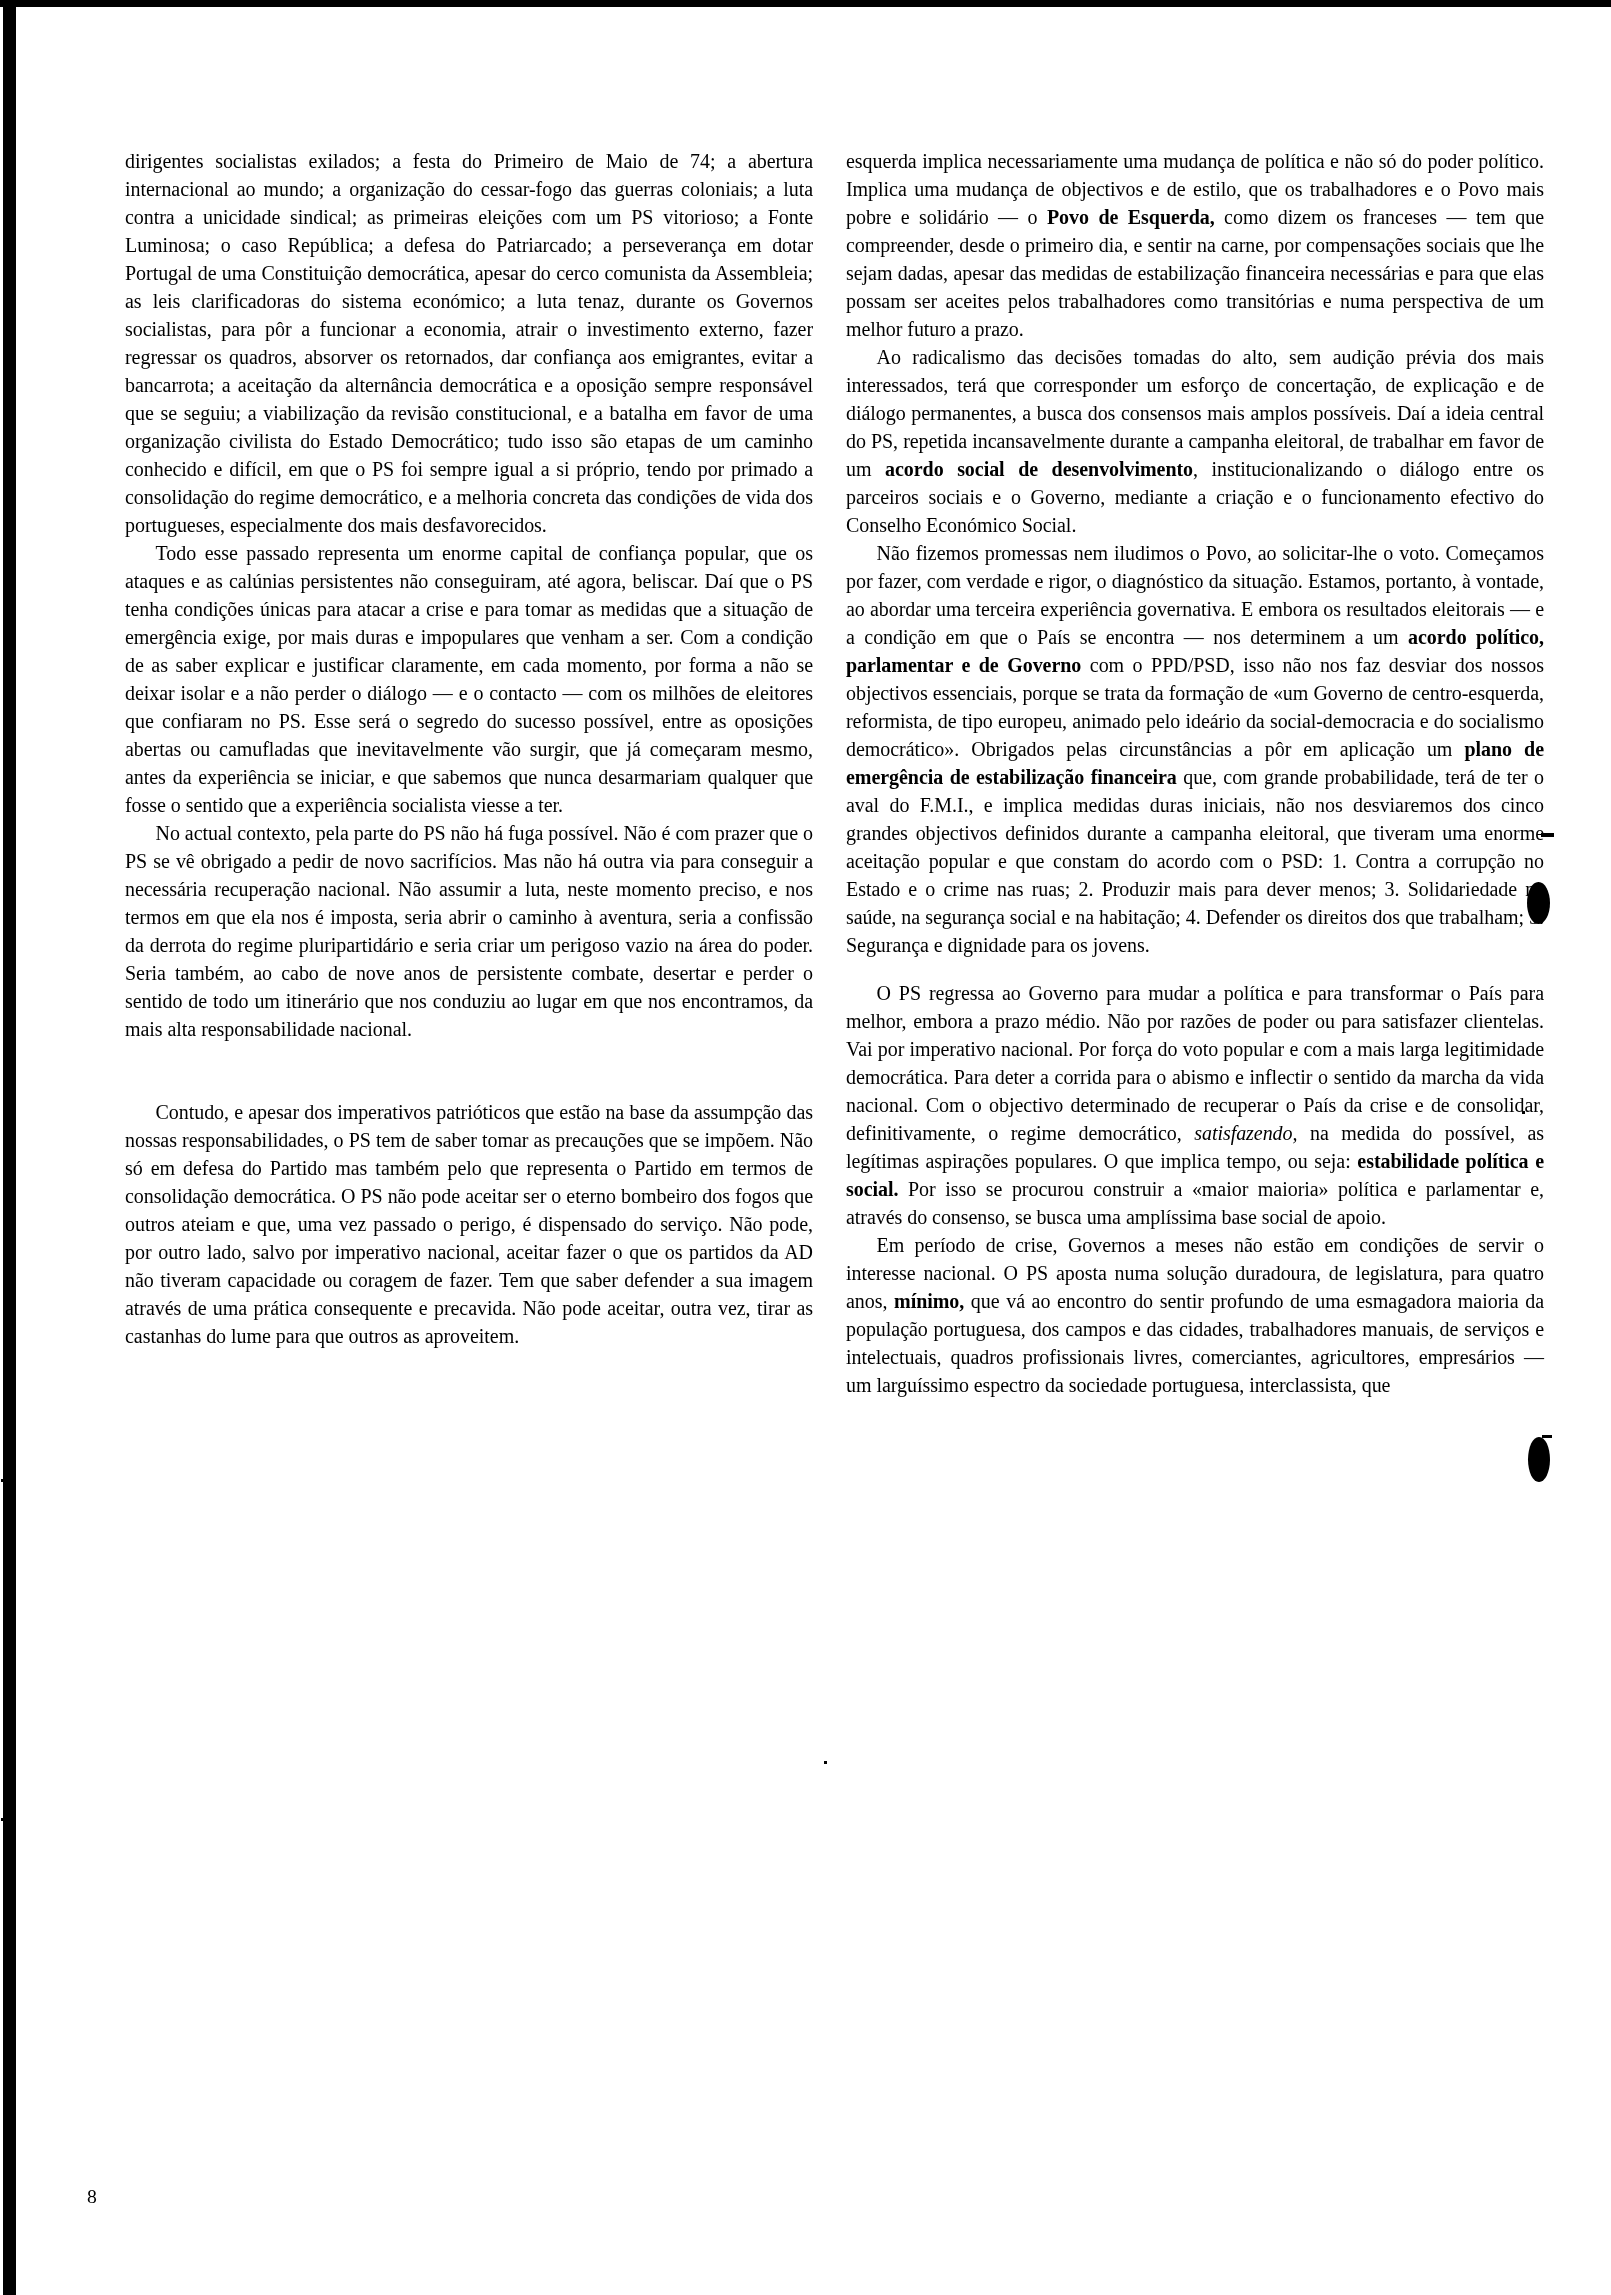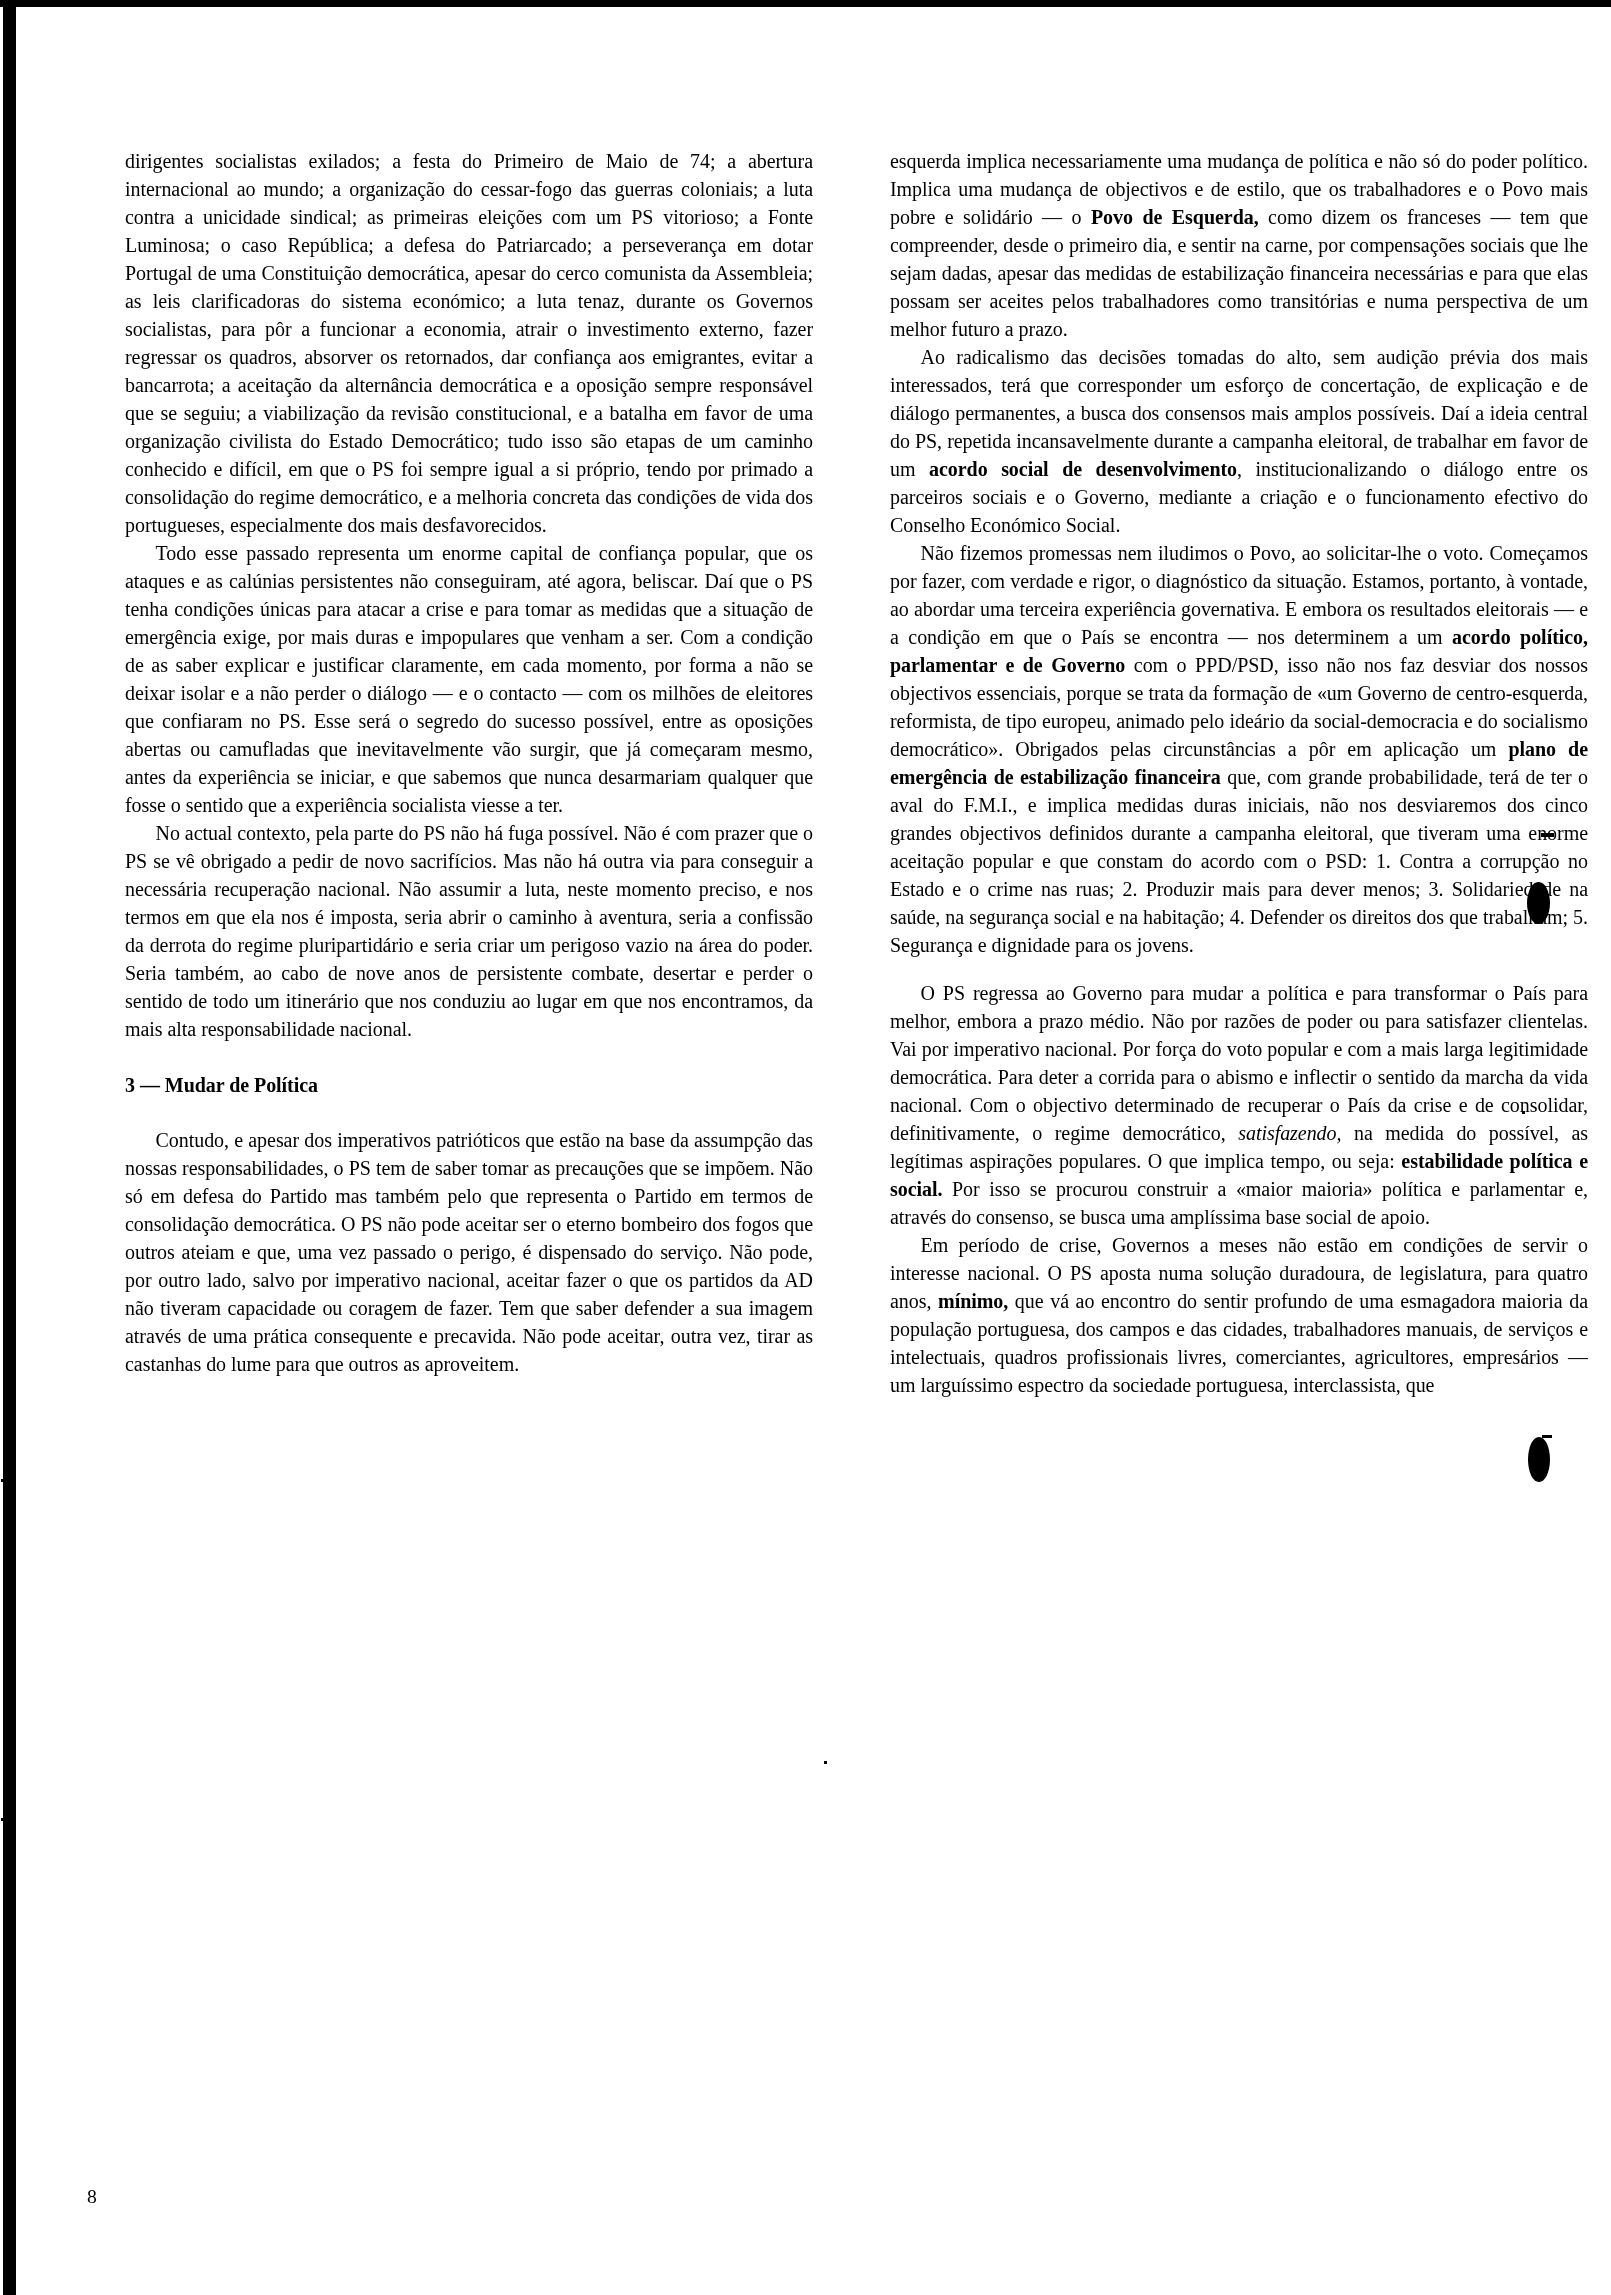--- a/index.html
+++ b/index.html
@@ -72,7 +72,7 @@
     letter-spacing: -0.05px;
   }
   #column-left  { left: 125px; }
-  #column-right { left: 890px; width: 698px; }
+  #column-right { left: 846px; width: 698px; }
 
   .para {
     margin: 0;

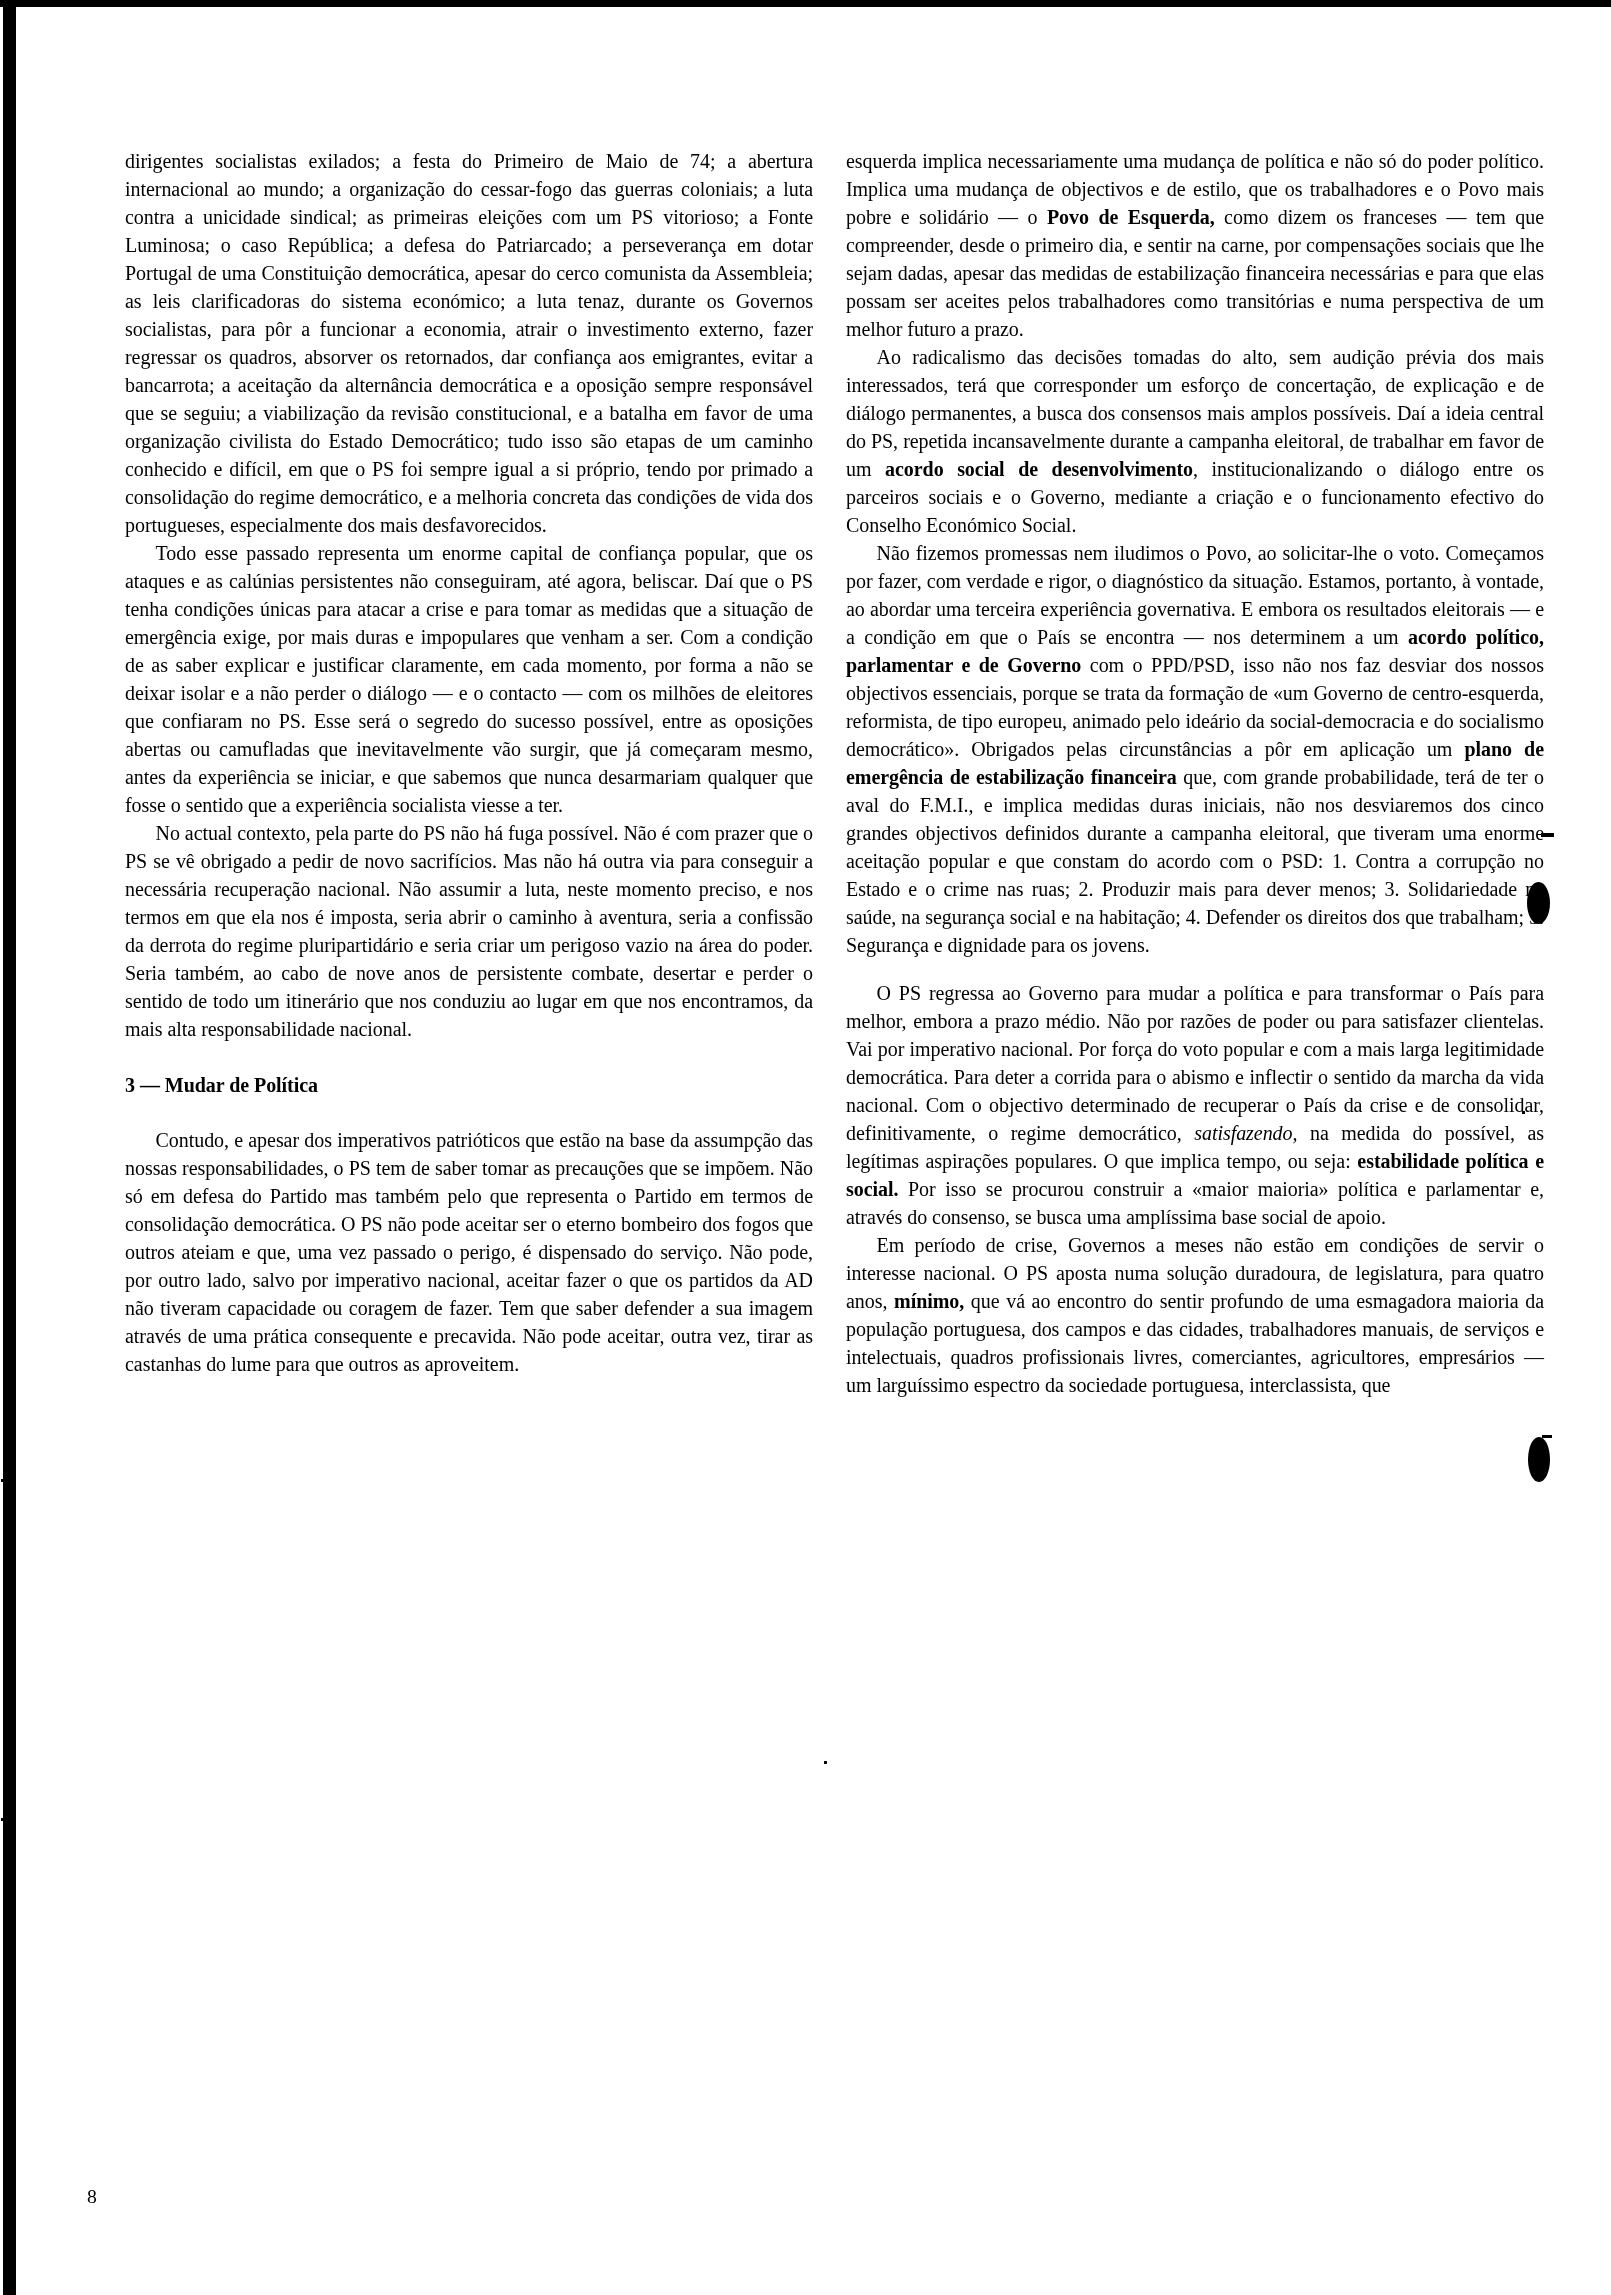--- a/index.html
+++ b/index.html
@@ -125,7 +125,6 @@
     <p class="para"><span>No actual contexto, pela parte do PS não há fuga possível. Não é com prazer que o PS se vê obrigado a pedir de novo sacrifícios. Mas não há outra via para conseguir a necessária recuperação nacional. Não assumir a luta, neste momento preciso, e nos termos em que ela nos é imposta, seria abrir o caminho à aventura, seria a confissão da derrota do regime pluripartidário e seria criar um perigoso vazio na área do poder. Seria também, ao cabo de nove anos de persistente combate, desertar e perder o sentido de todo um itinerário que nos conduziu ao lugar em que nos encontramos, da mais alta responsabilidade nacional.</span></p>
 
     <div class="spacer-before-heading"></div>
-    <h2 class="section-heading">3 — Mudar de Política</h2>
     <div class="spacer-after-heading"></div>
 
     <p class="para"><span>Contudo, e apesar dos imperativos patrióticos que estão na base da assumpção das nossas responsabilidades, o PS tem de saber tomar as precauções que se impõem. Não só em defesa do Partido mas também pelo que representa o Partido em termos de consolidação democrática. O PS não pode aceitar ser o eterno bombeiro dos fogos que outros ateiam e que, uma vez passado o perigo, é dispensado do serviço. Não pode, por outro lado, salvo por imperativo nacional, aceitar fazer o que os partidos da AD não tiveram capacidade ou coragem de fazer. Tem que saber defender a sua imagem através de uma prática consequente e precavida. Não pode aceitar, outra vez, tirar as castanhas do lume para que outros as aproveitem.</span></p>

